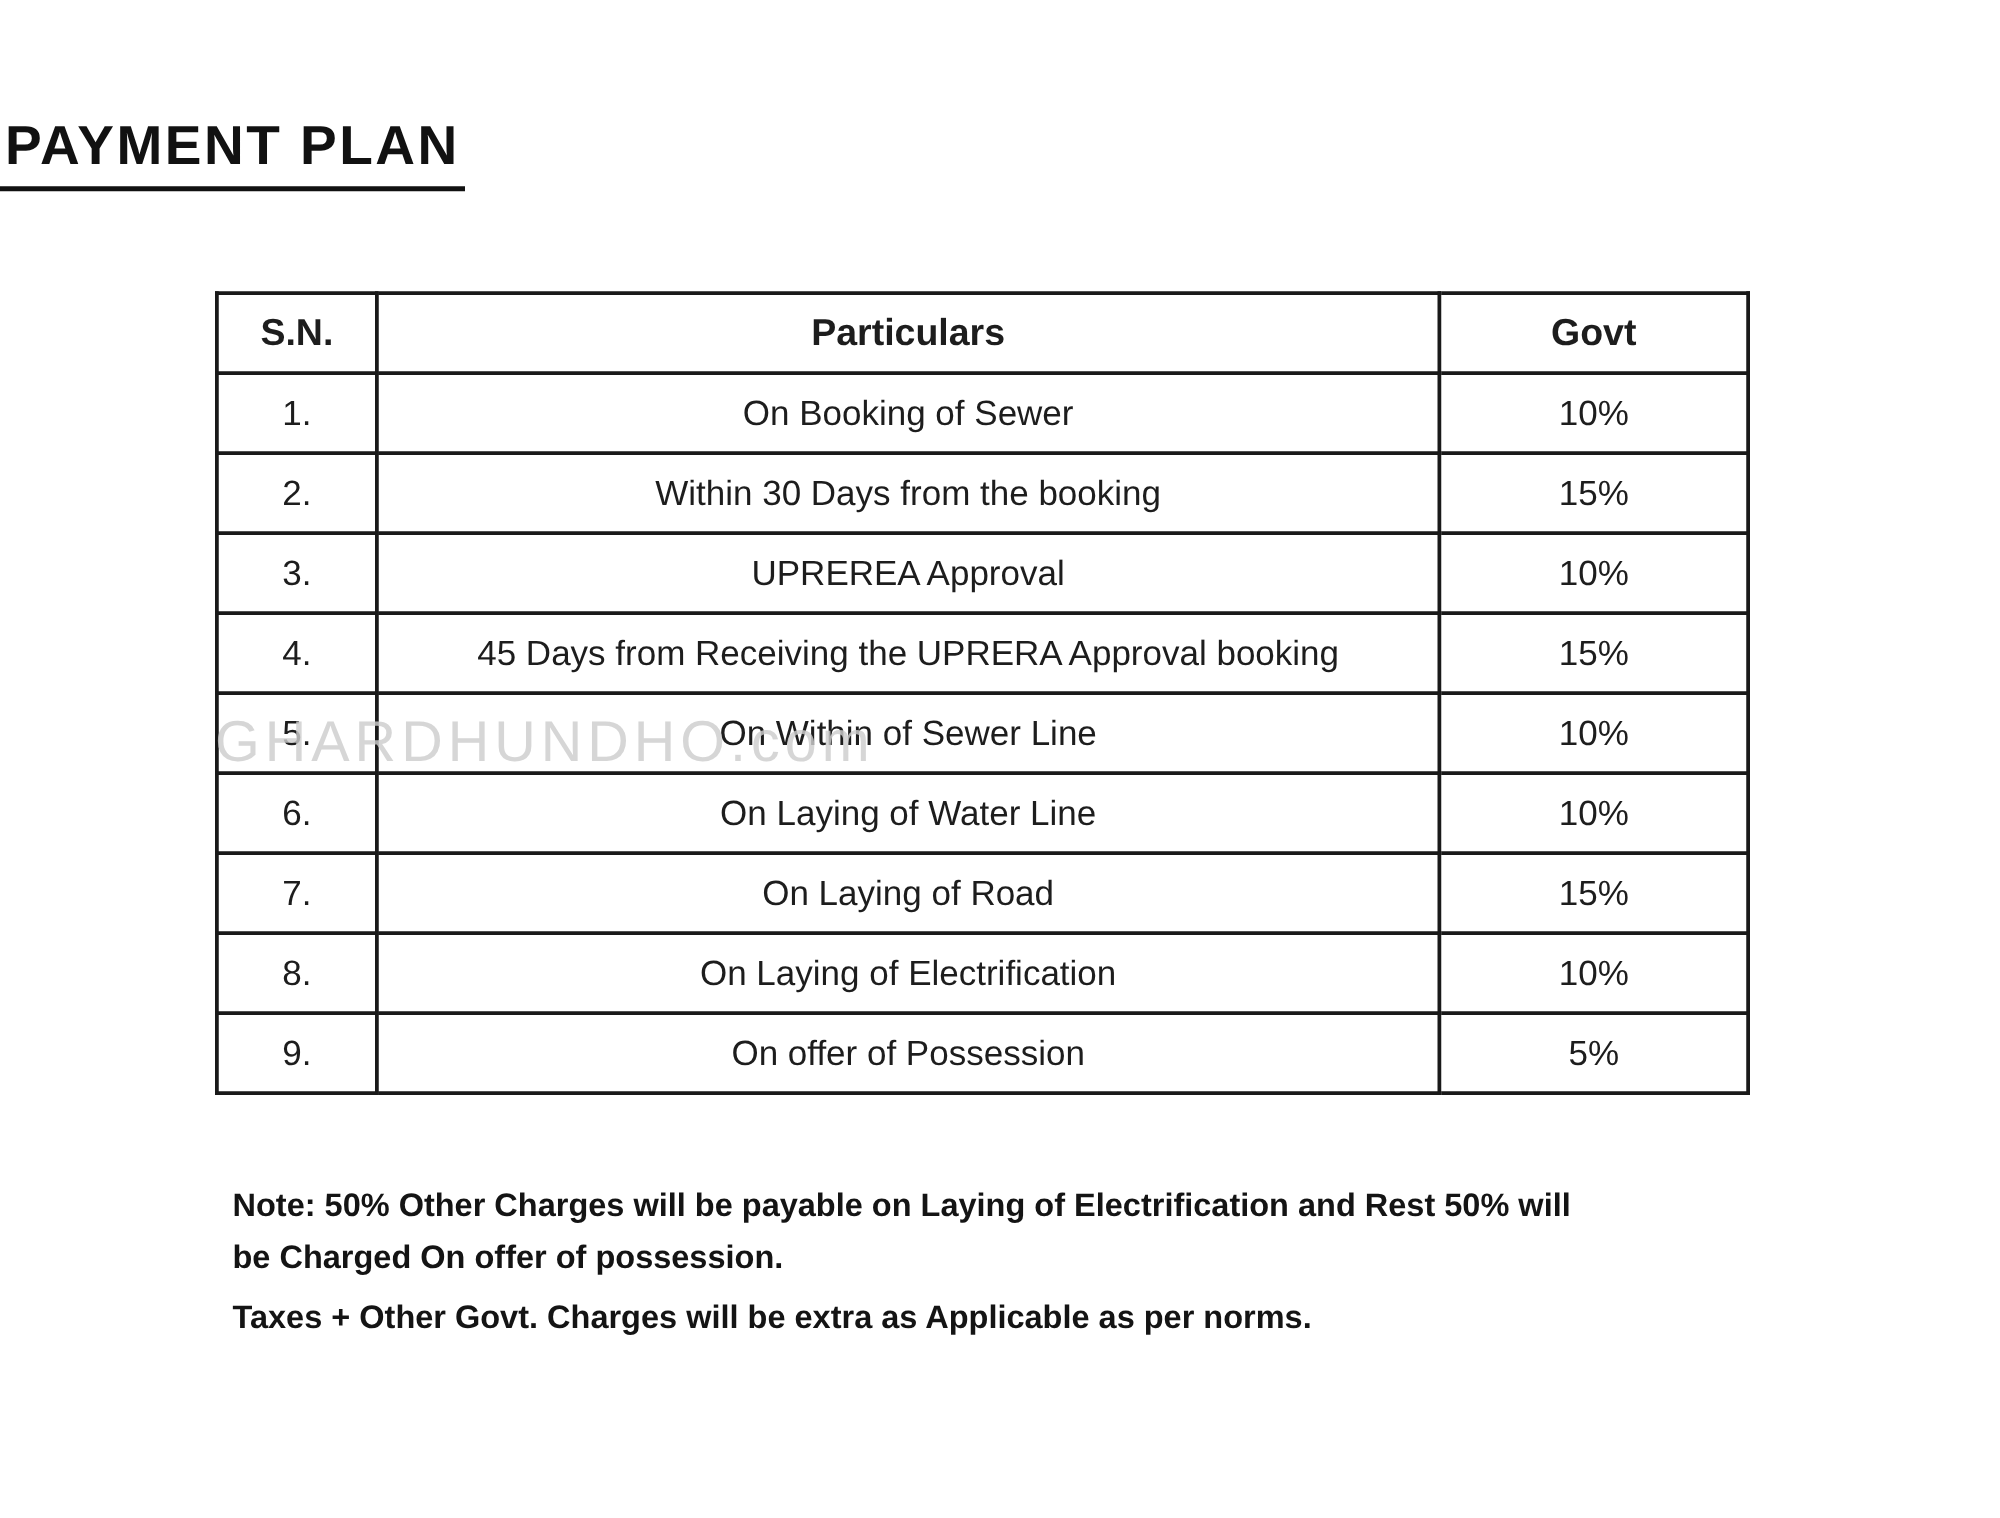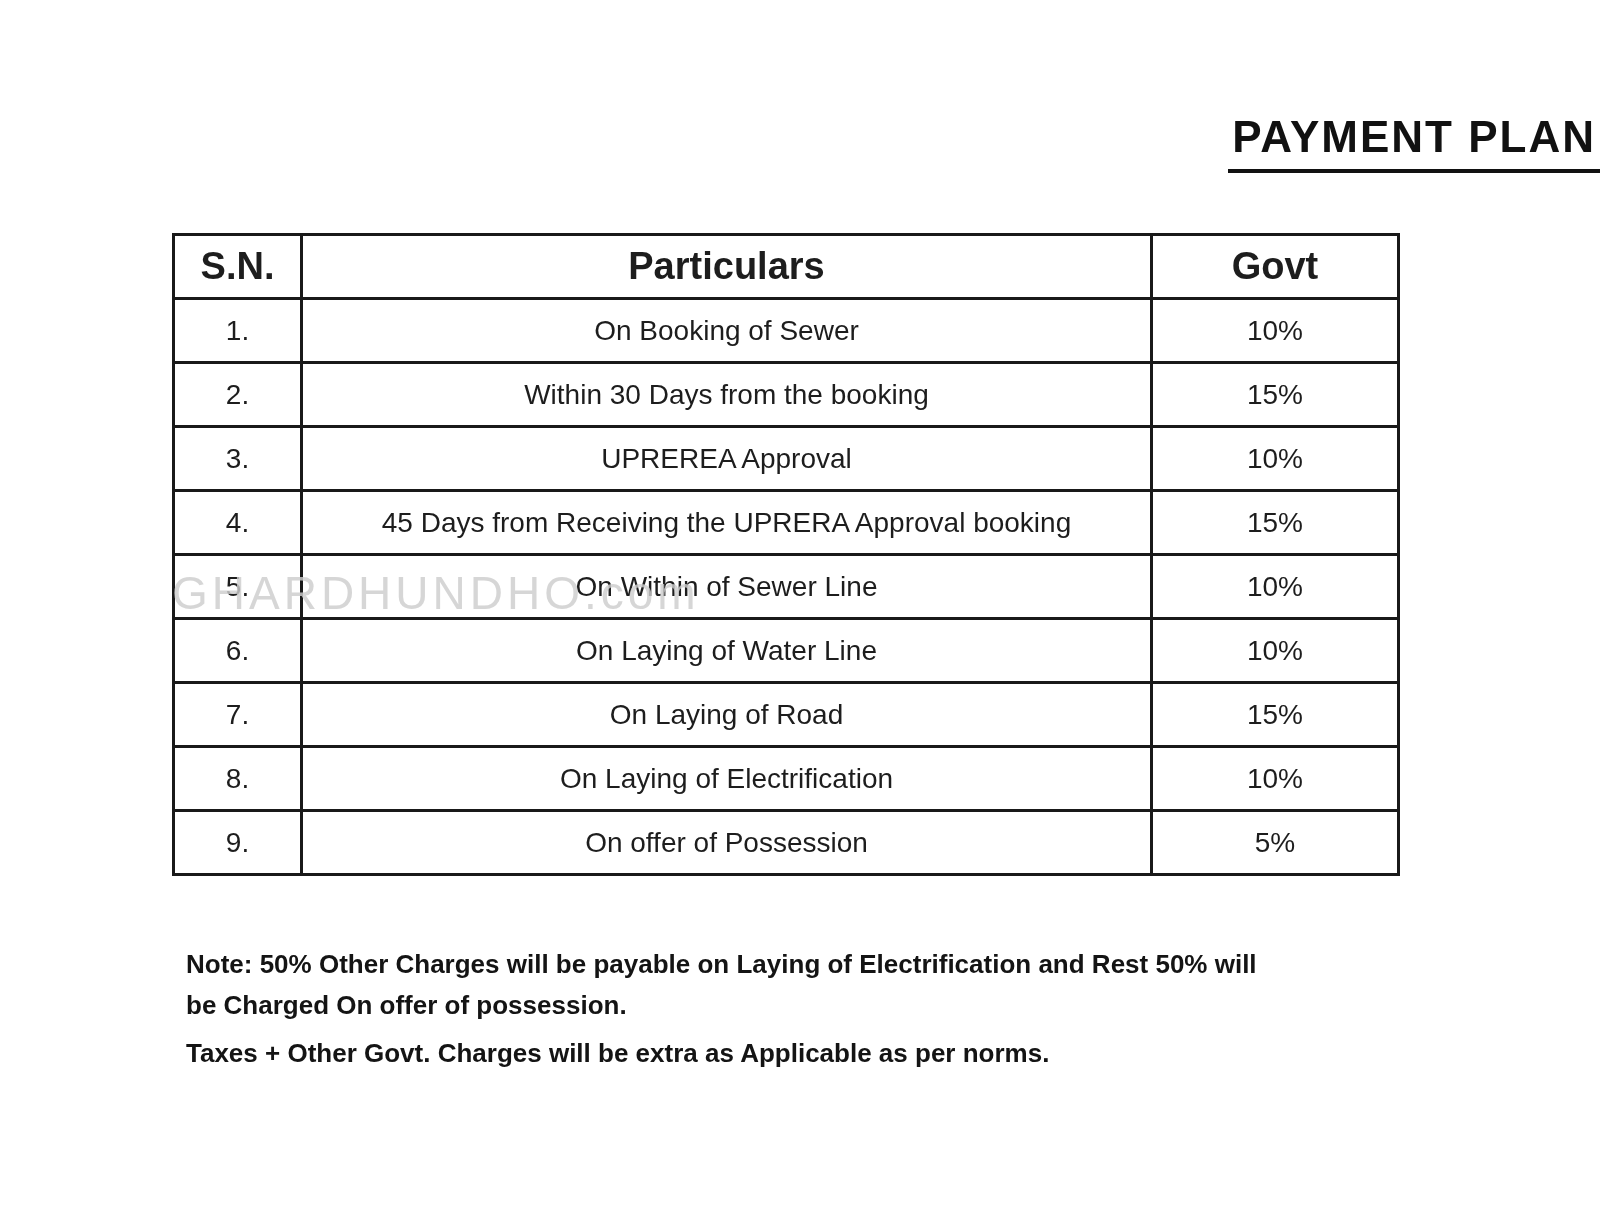--- a/index.html
+++ b/index.html
@@ -18,8 +18,7 @@
     top: 92px;
     left: 0;
     width: 100%;
-    text-align: right;
-    margin-top: 20px;
+    text-align: left;
   }
   .title {
     display: inline-block;

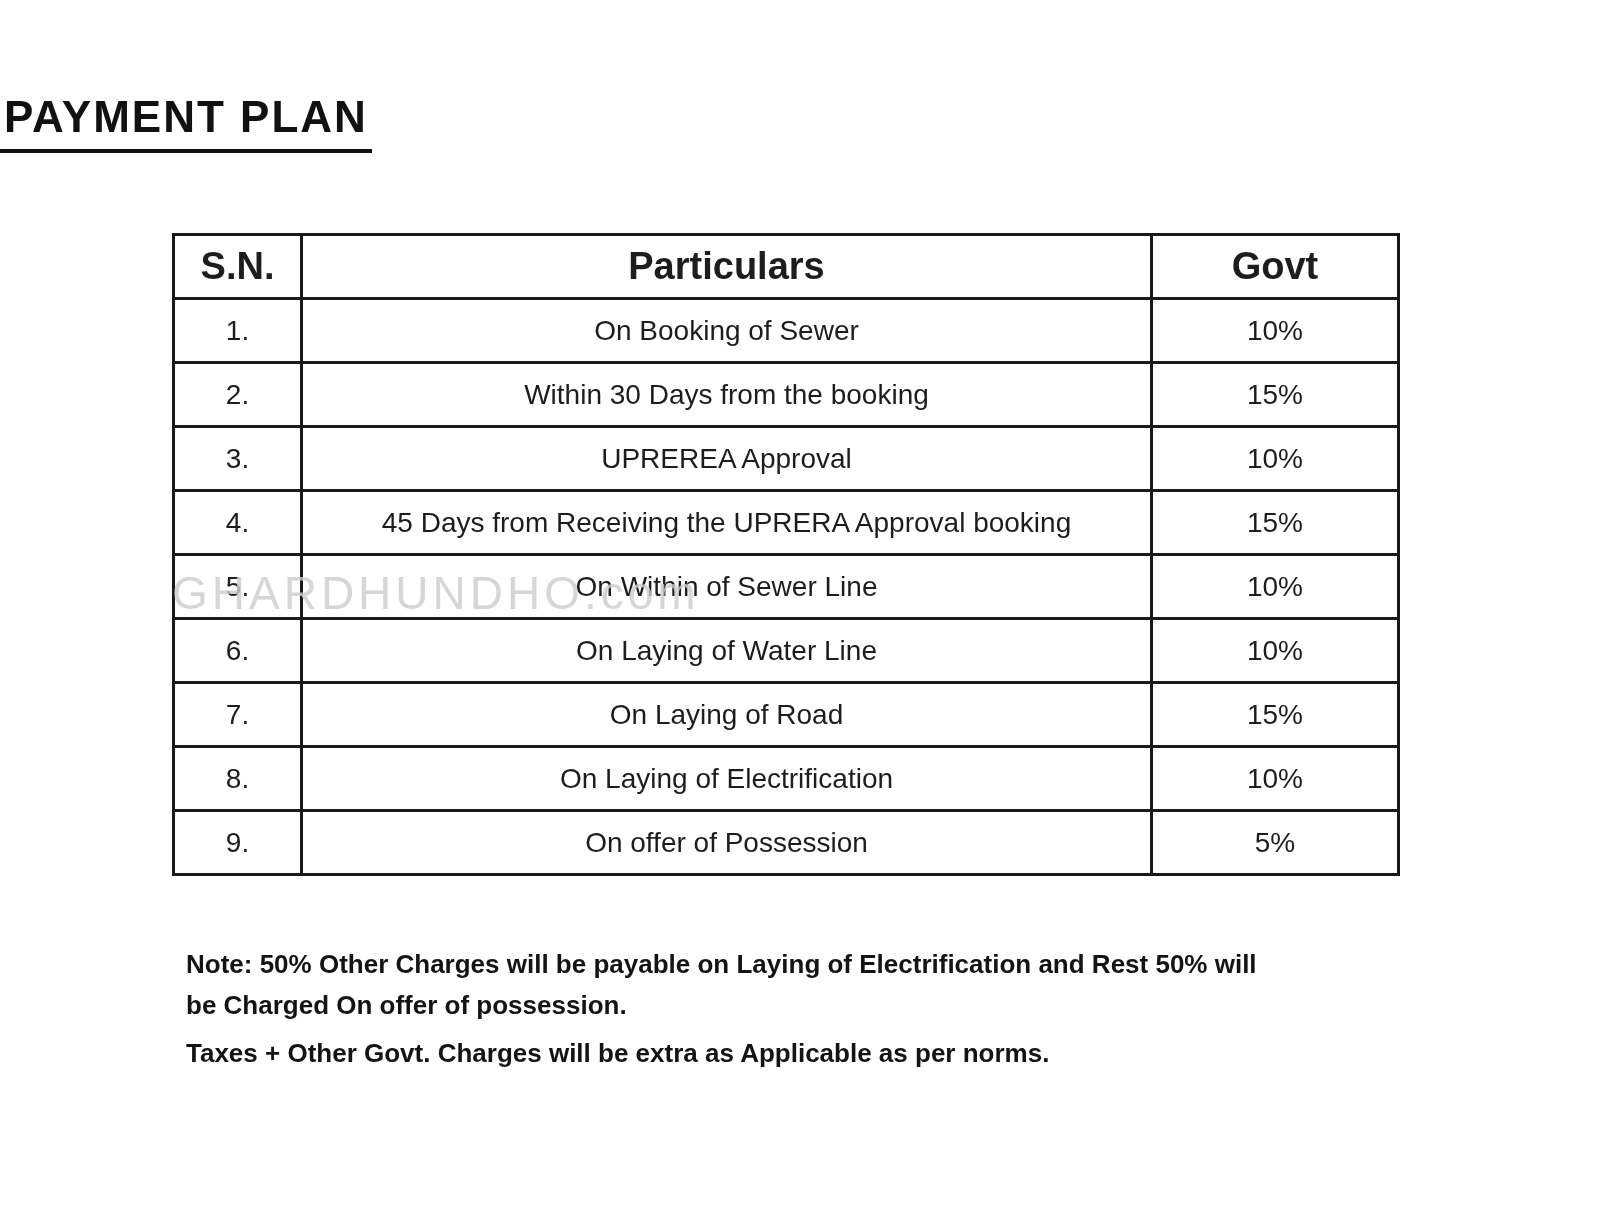--- a/index.html
+++ b/index.html
@@ -48,7 +48,7 @@
   }
   table.plan-table th {
     height: 64px;
-    font-size: 38px;
+    font-size: 30px;
     font-weight: bold;
   }
   table.plan-table td {

